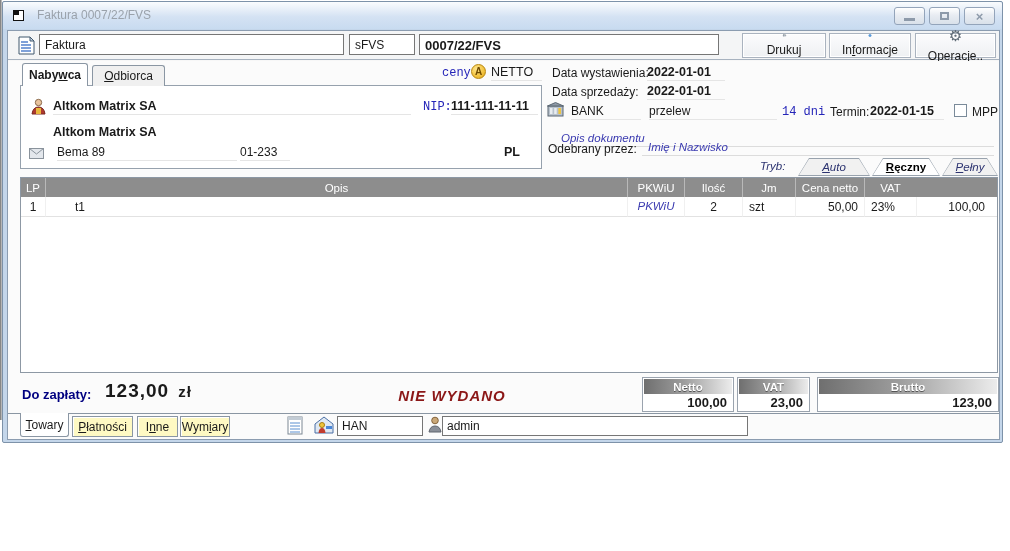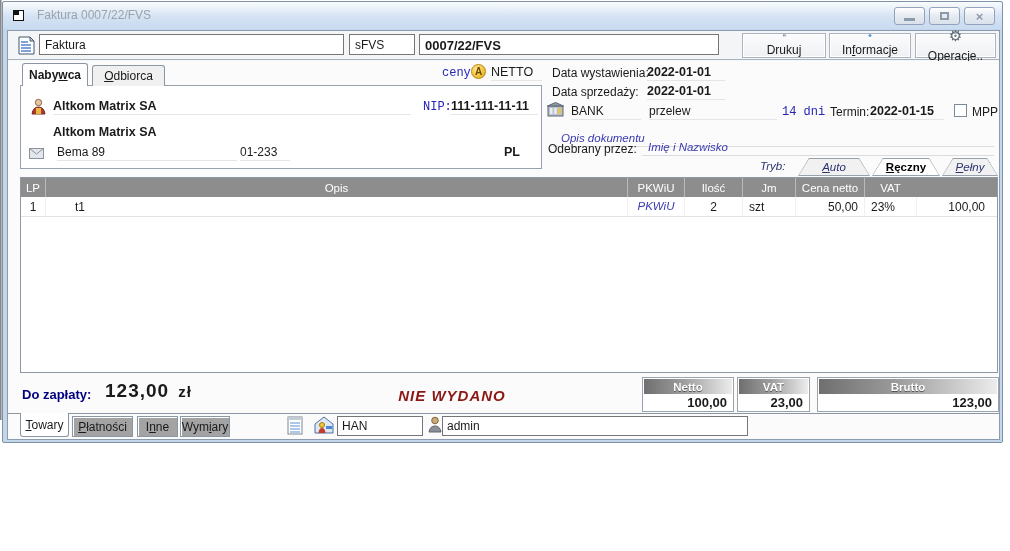--- a/index.html
+++ b/index.html
@@ -72,7 +72,7 @@
   
   .footline { position:absolute; left:0; right:0; top:352px; border-top:1px solid #8a96a3; }
   .ftab { position:absolute; left:12px; top:352px; width:49px; height:24px; background:#fff; border:1px solid #8a96a3; border-top:none; border-radius:0 0 3px 3px; display:flex; align-items:center; justify-content:center; z-index:2; }
-  .fbtn { position:absolute; top:355px; height:21px; background:#a3a3a3; border:1px solid #8a96a3; box-shadow:inset 1px 1px 0 #fff; display:flex; align-items:center; justify-content:center; }
+  .fbtn { position:absolute; top:355px; height:21px; background:#fef9c3; border:1px solid #8a96a3; box-shadow:inset 1px 1px 0 #fff; display:flex; align-items:center; justify-content:center; }
   .finp { position:absolute; top:355px; height:20px; background:#fff; border:1px solid #767676; padding:2px 4px; font-size:12px; }
   .checkbox { position:absolute; width:13px; height:13px; background:#fff; border:1px solid #7a8a99; }
 </style>

